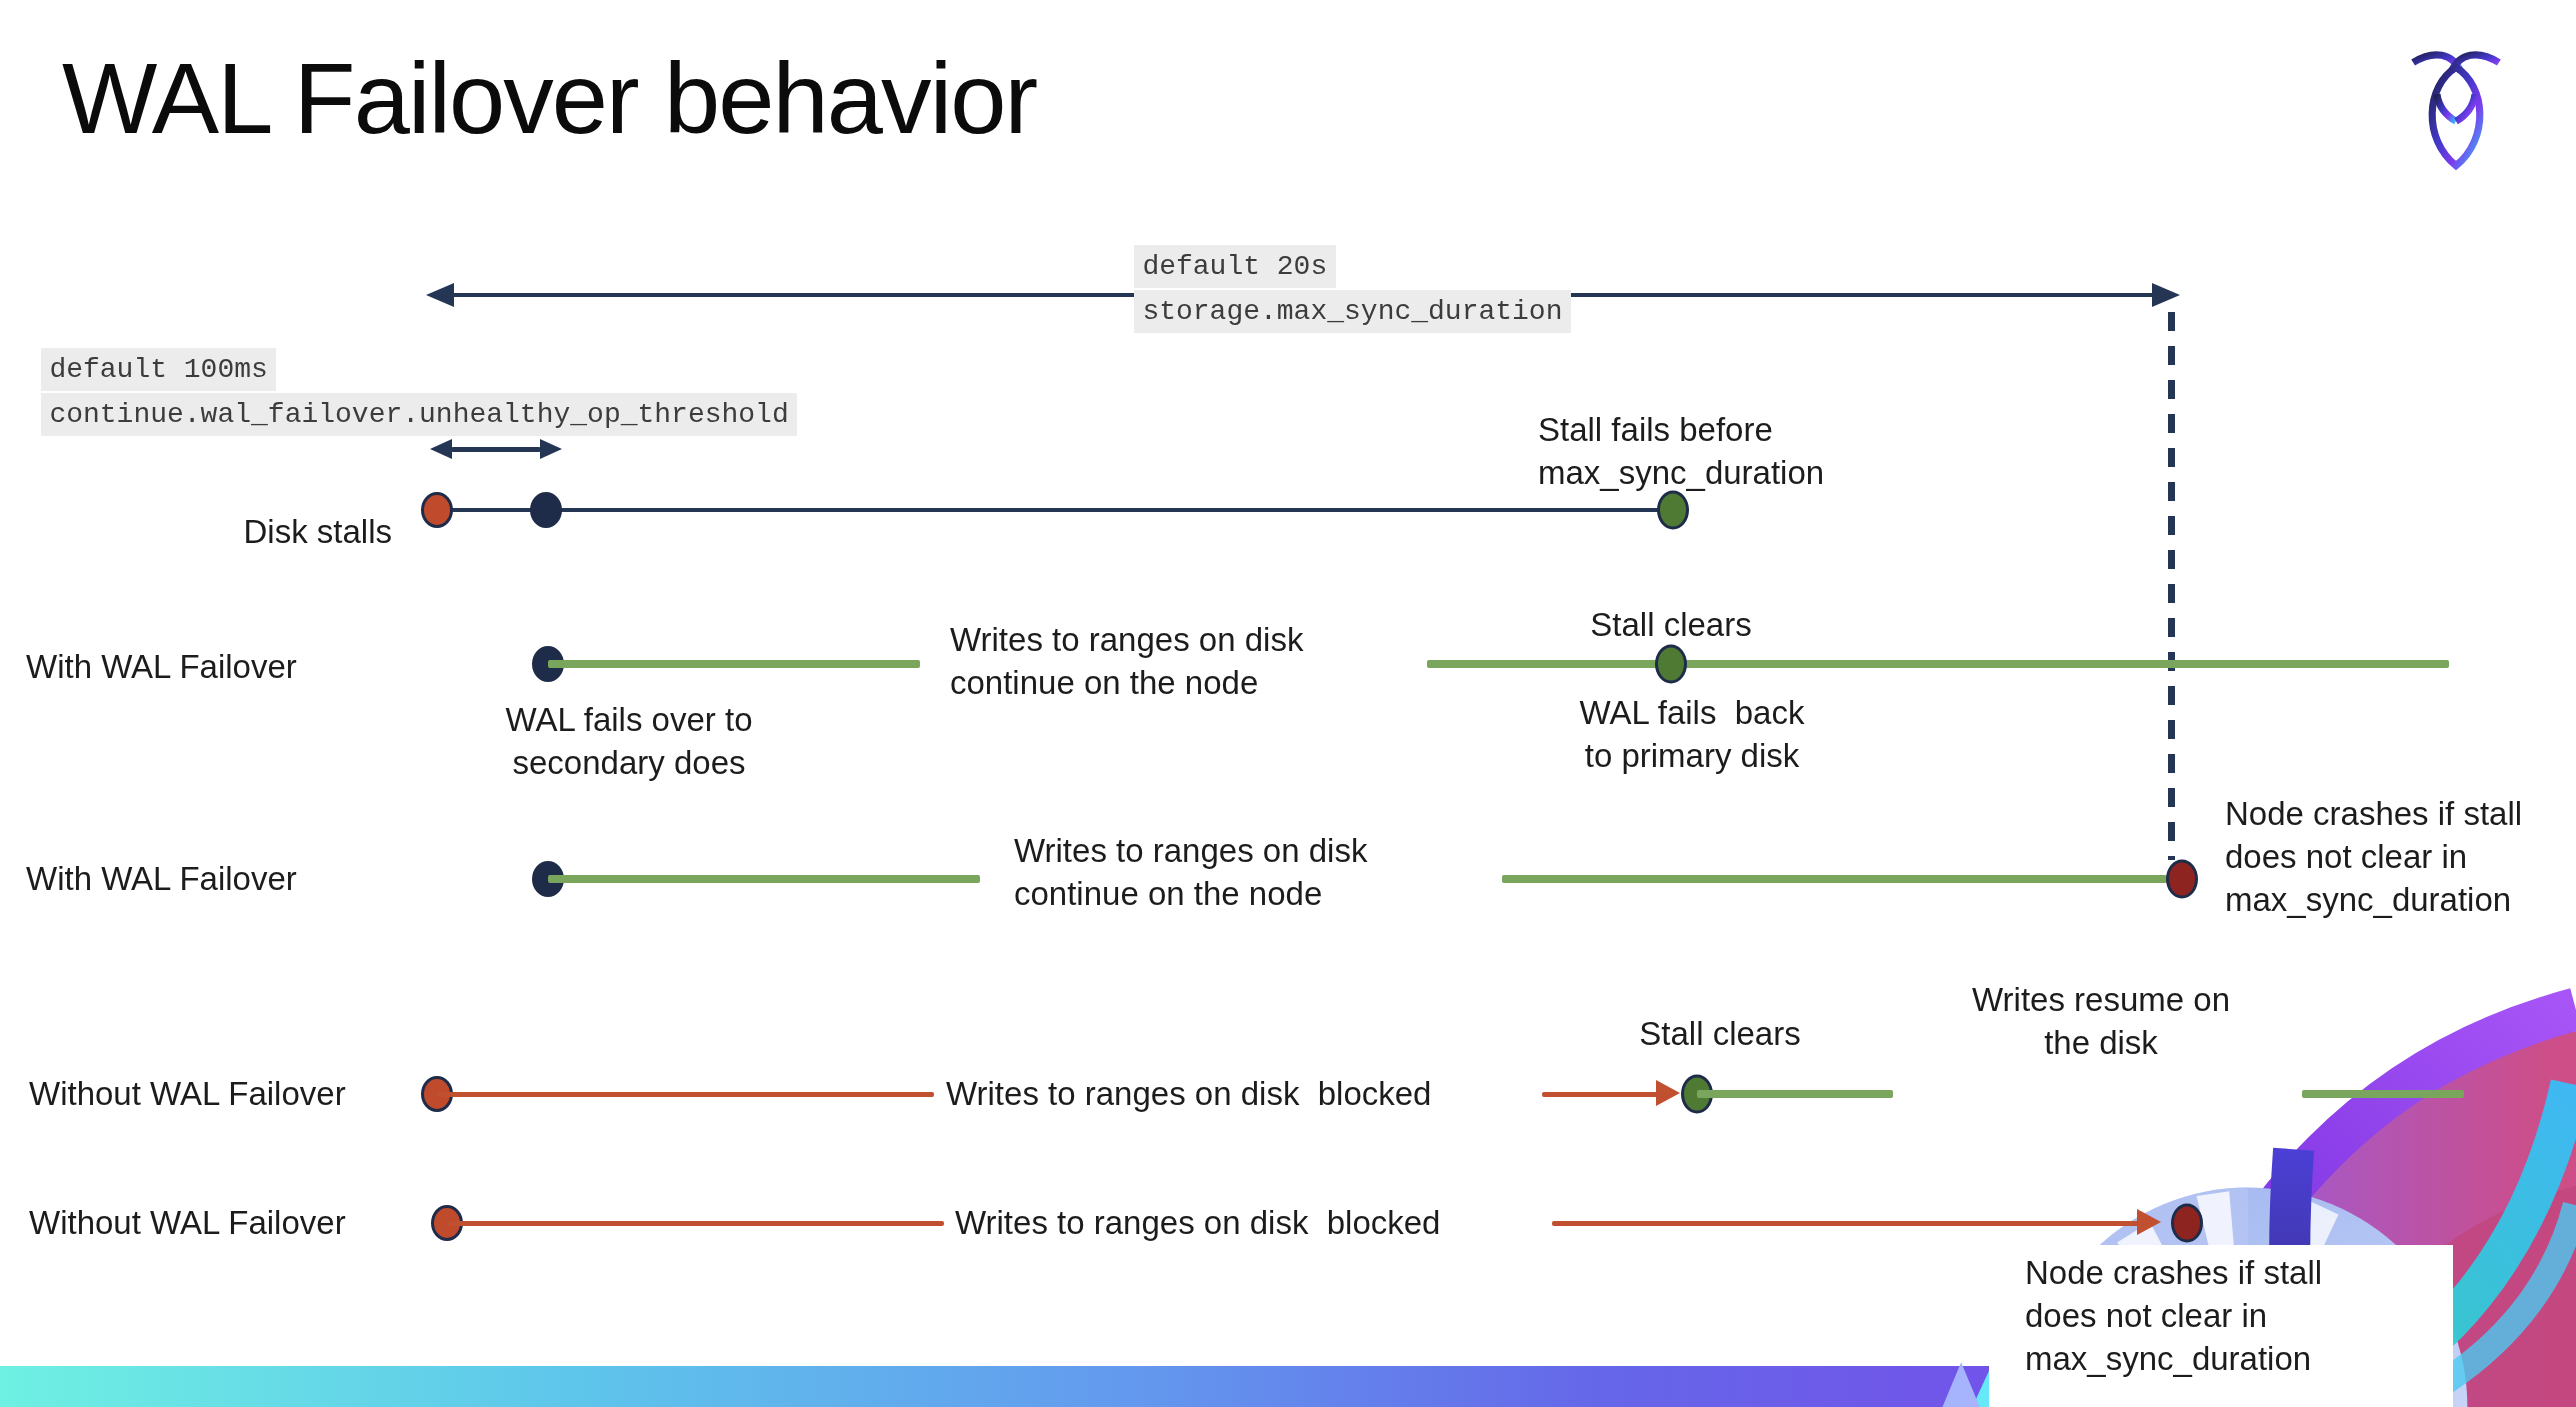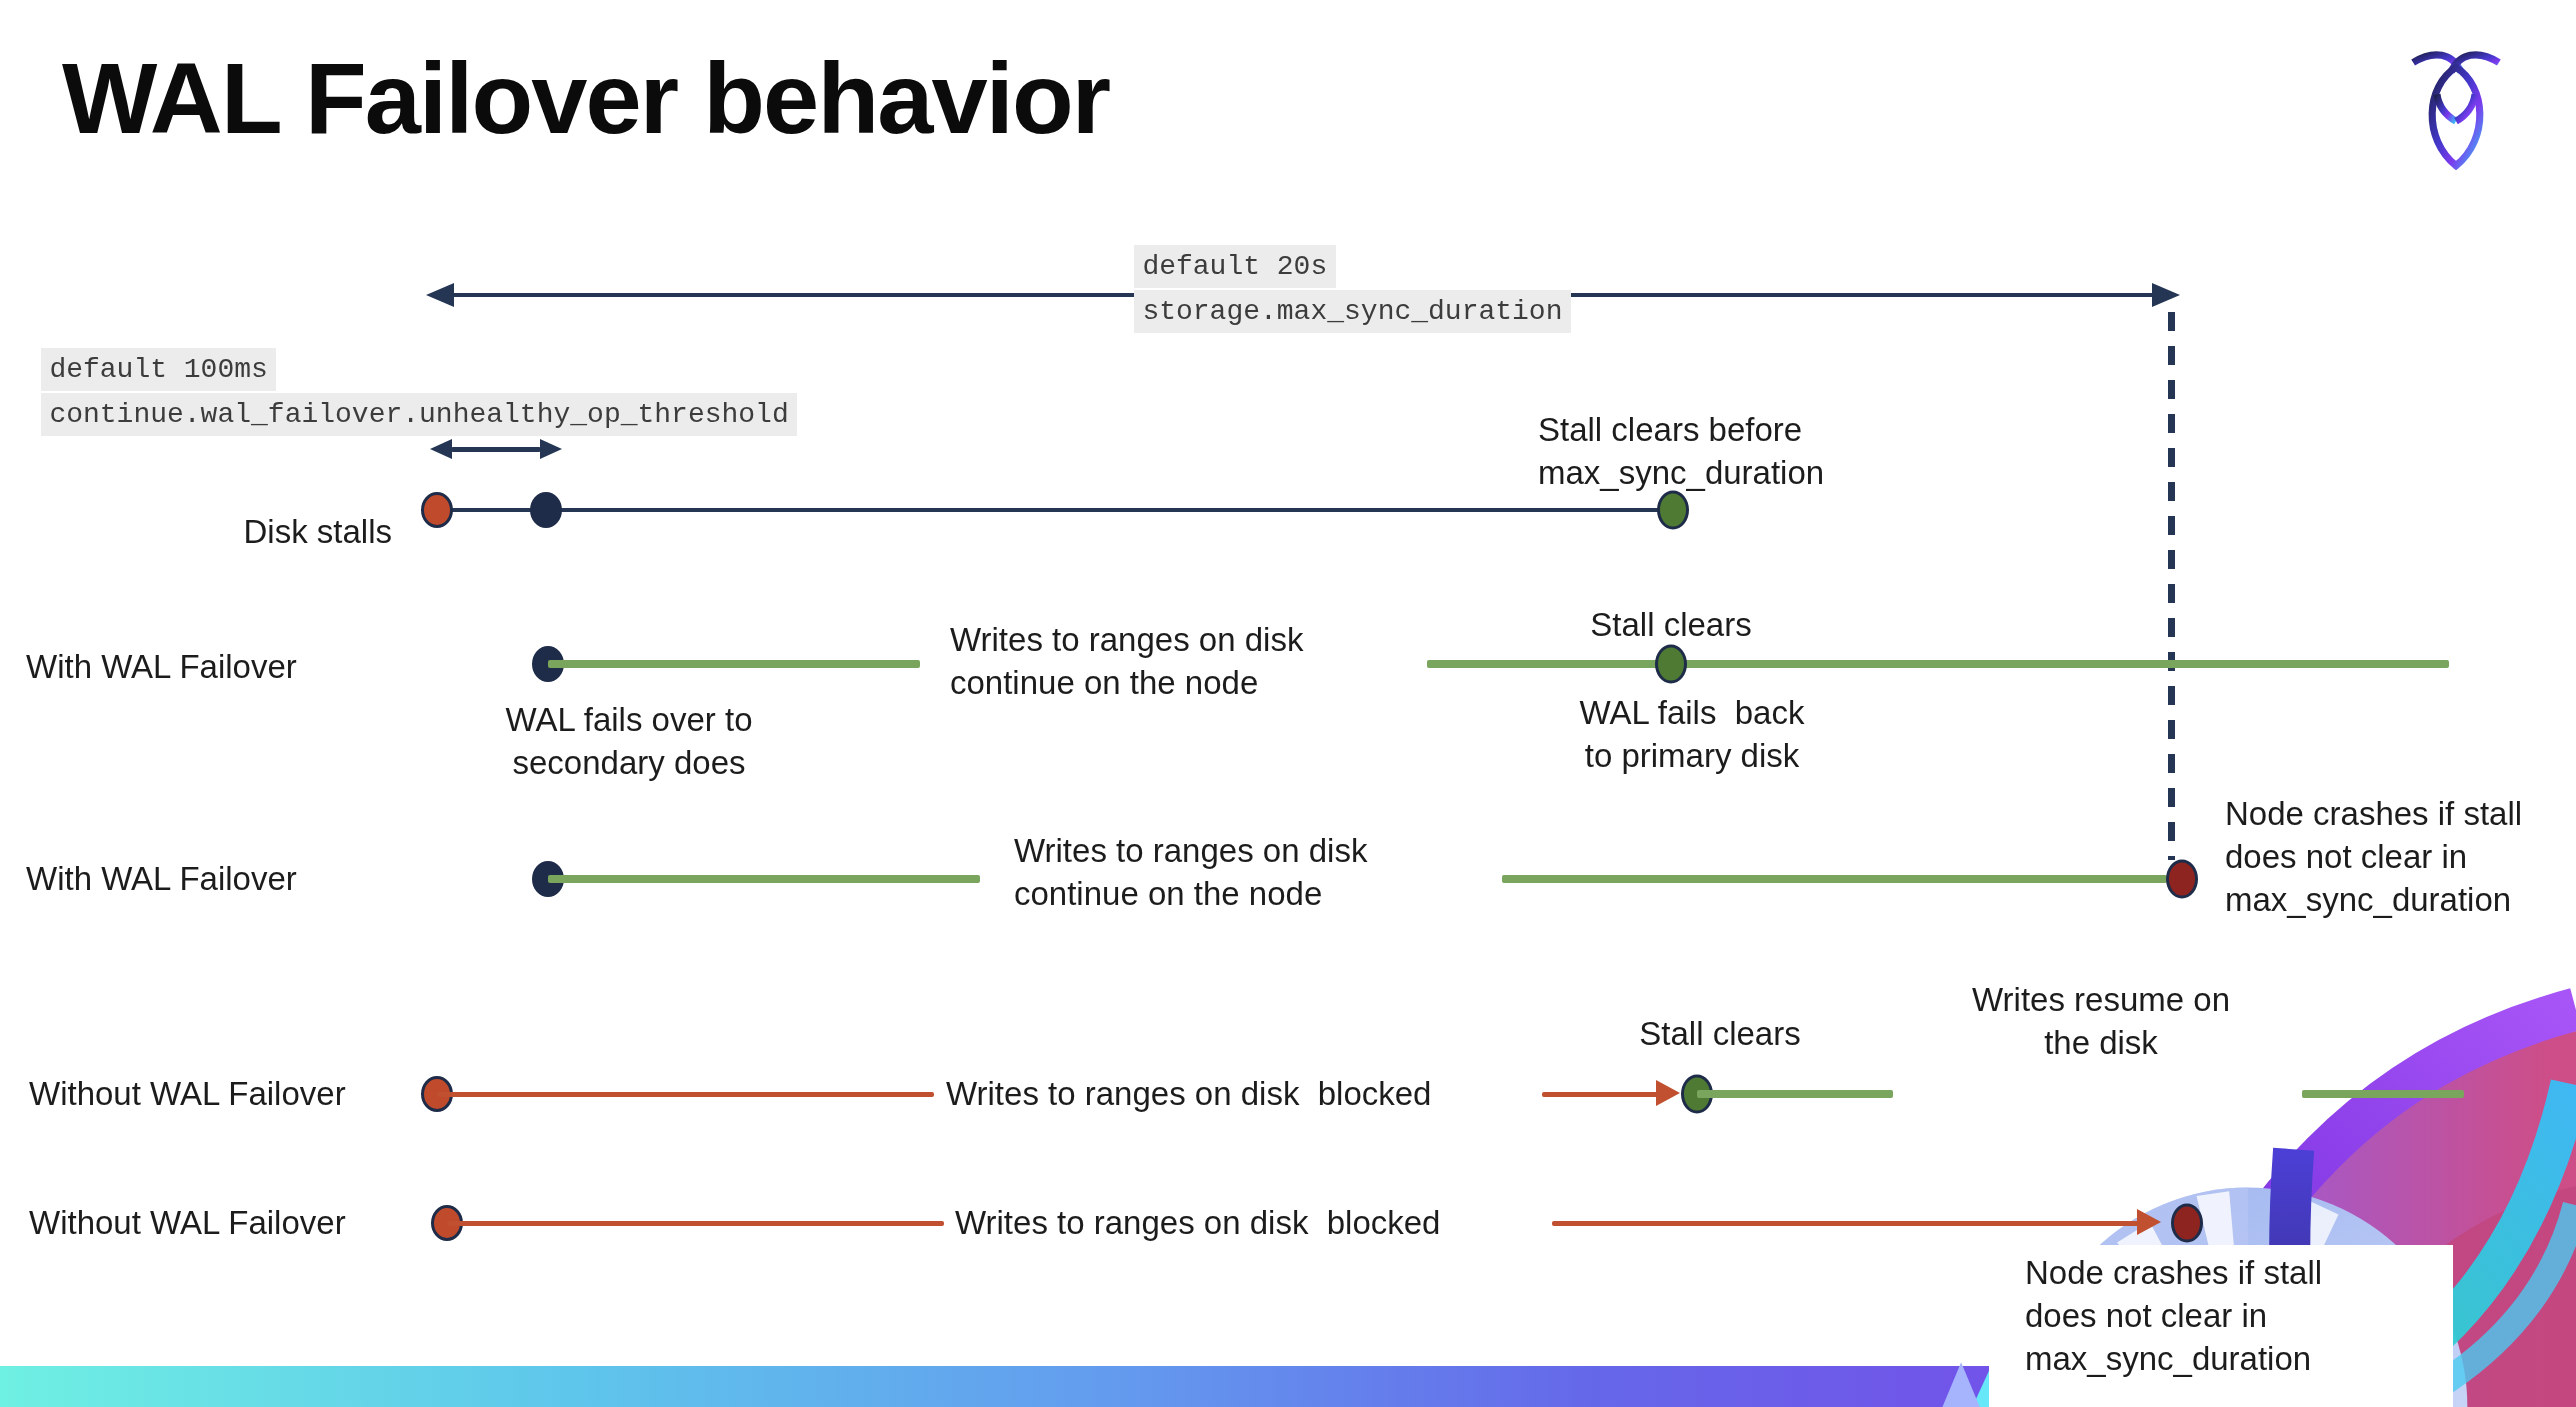--- a/index.html
+++ b/index.html
@@ -12,7 +12,7 @@
   .t.right{text-align:right;margin-top:21px;}
   .title{
     position:absolute;left:62px;top:37px;font-size:101px;line-height:122px;
-    font-weight:700;letter-spacing:-1.9px;color:#0b0b0b;z-index:3;white-space:pre;
+    font-weight:400;letter-spacing:-1.9px;color:#0b0b0b;z-index:3;white-space:pre;
   }
   .code-label{position:absolute;z-index:3;}
   .code-label span{

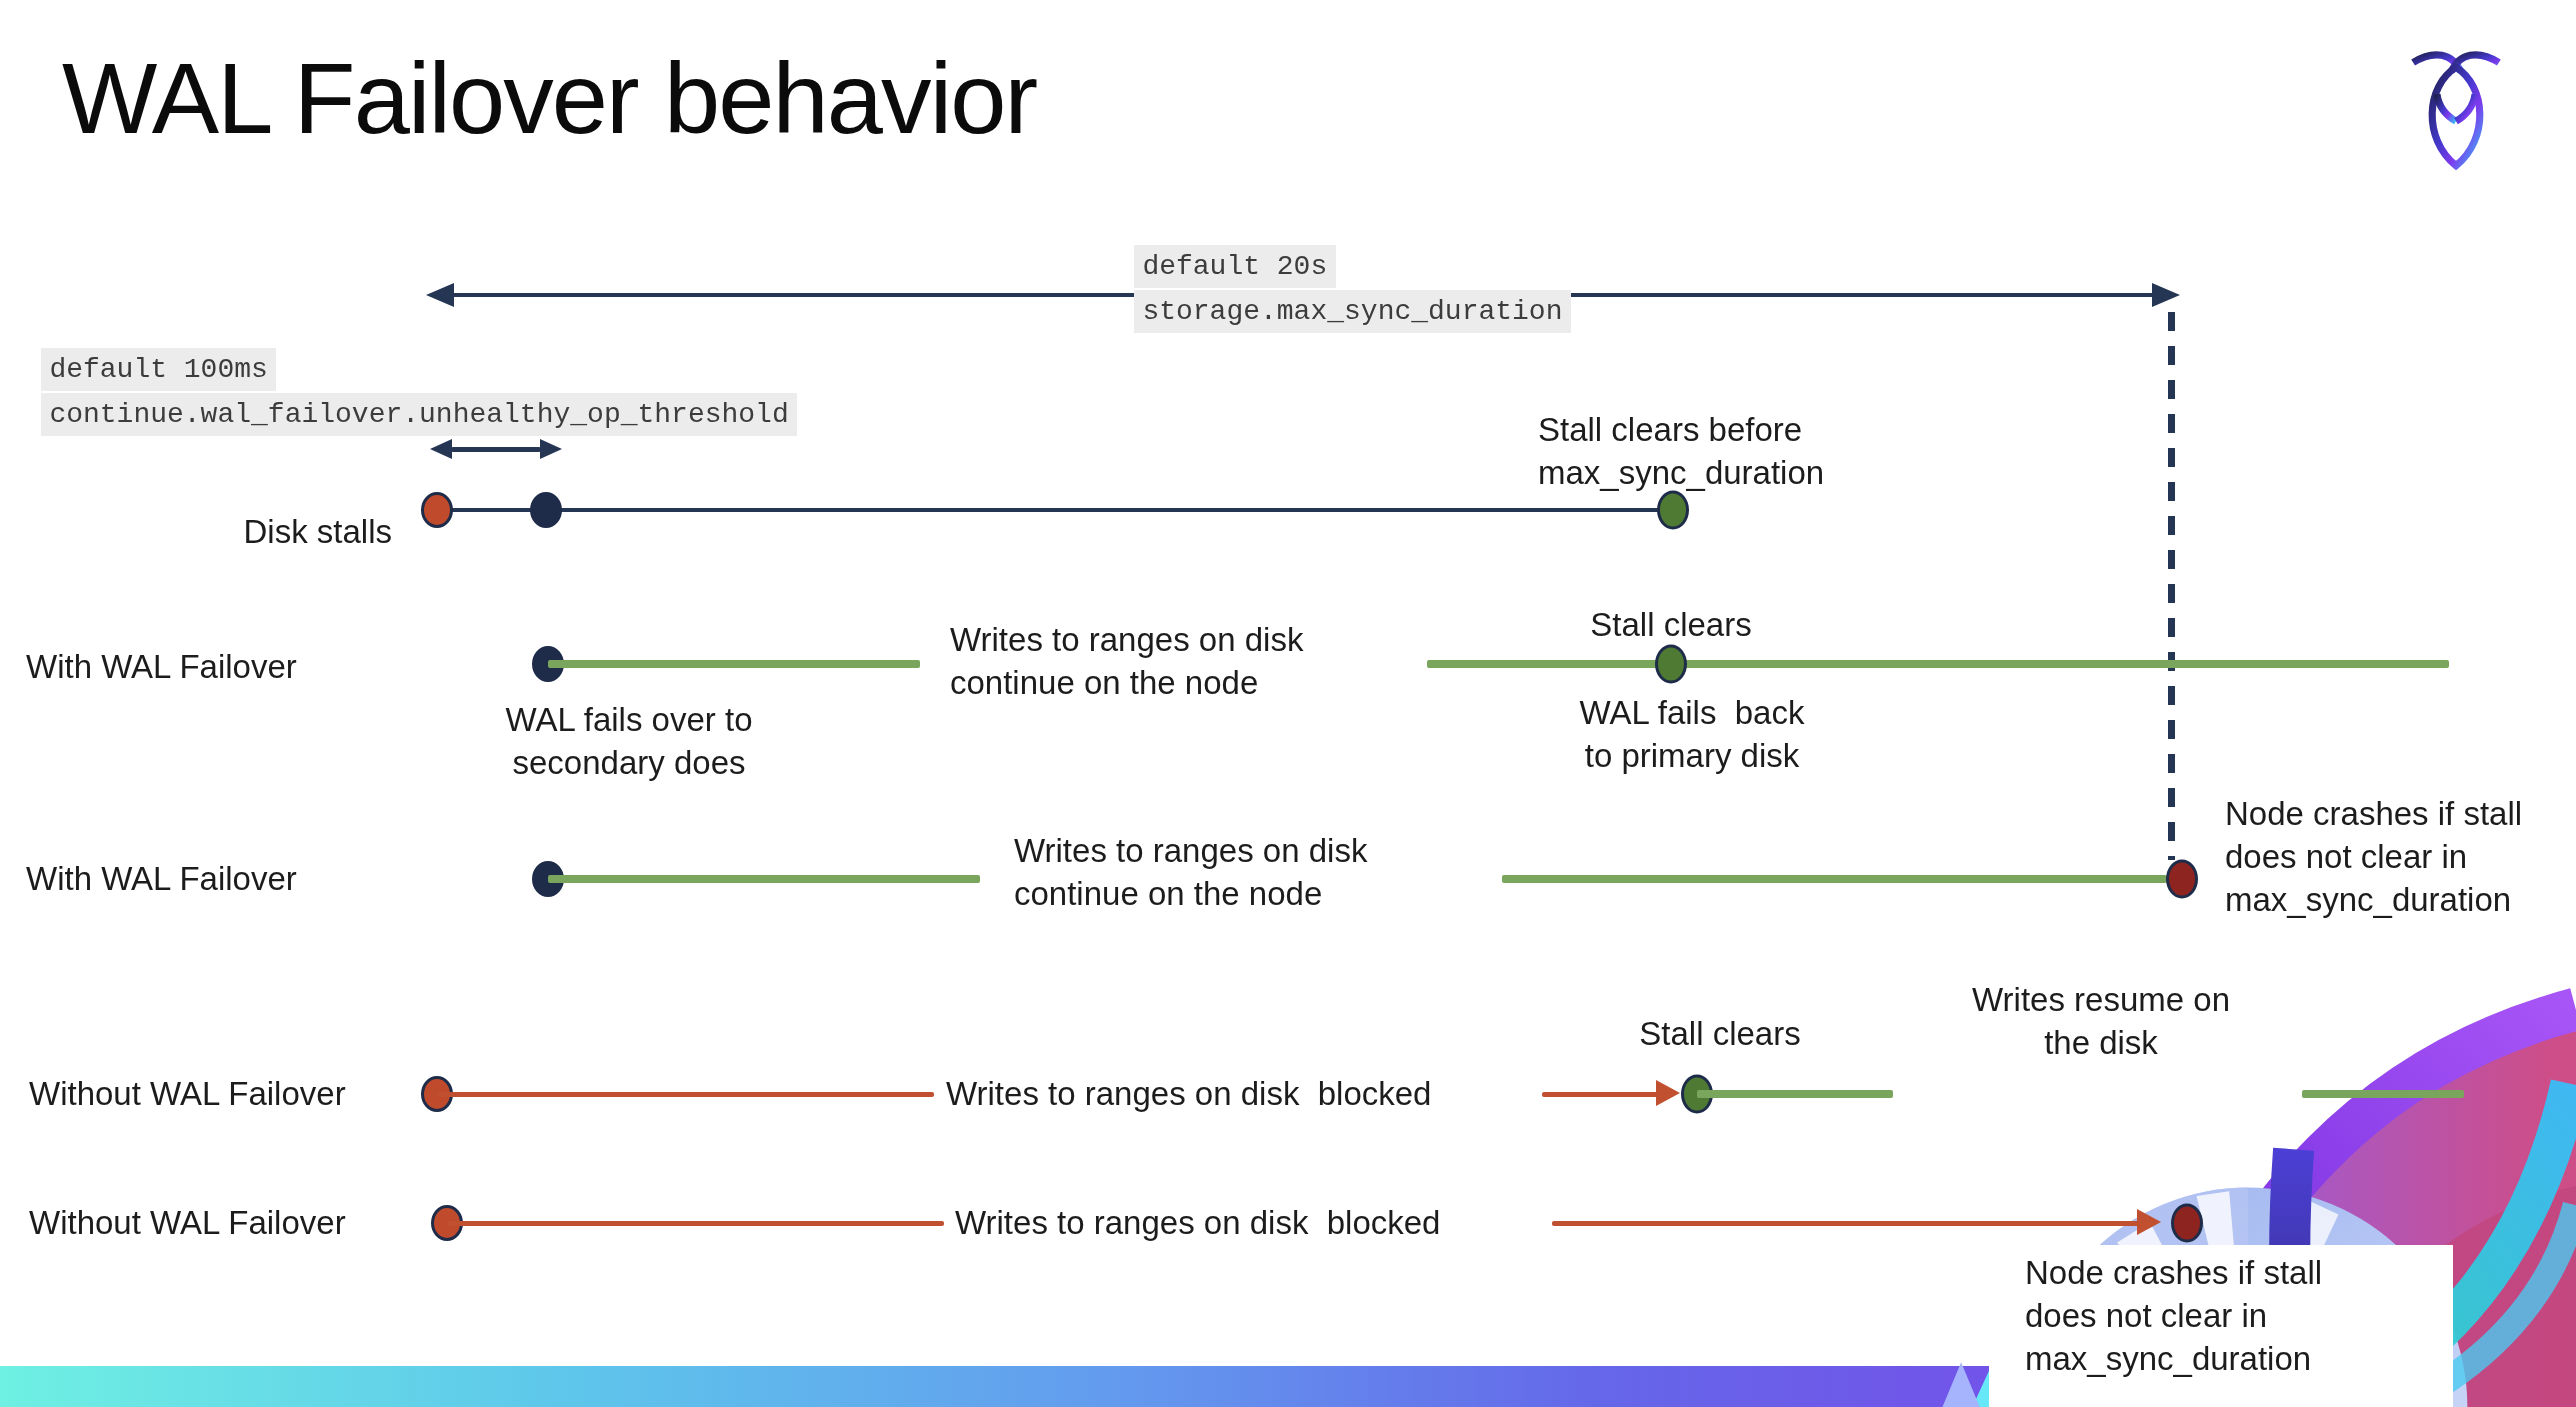--- a/index.html
+++ b/index.html
@@ -135,7 +135,7 @@
   <div class="dot red" style="left:437px;top:510px;"></div>
   <div class="dot navy" style="left:546px;top:510px;"></div>
   <div class="dot green" style="left:1673px;top:510px;"></div>
-  <div class="t" style="left:1538px;top:408px;"><span style="display:block">Stall clears before</span><span style="display:block">max_sync_duration</span></div>
+  <div class="t" style="left:1538px;top:408px;"><span style="display:block">Stall fails before</span><span style="display:block">max_sync_duration</span></div>
 
   <div class="t" style="left:26px;top:645px;">With WAL Failover</div>
   <div class="dot navy" style="left:548px;top:664px;"></div>

